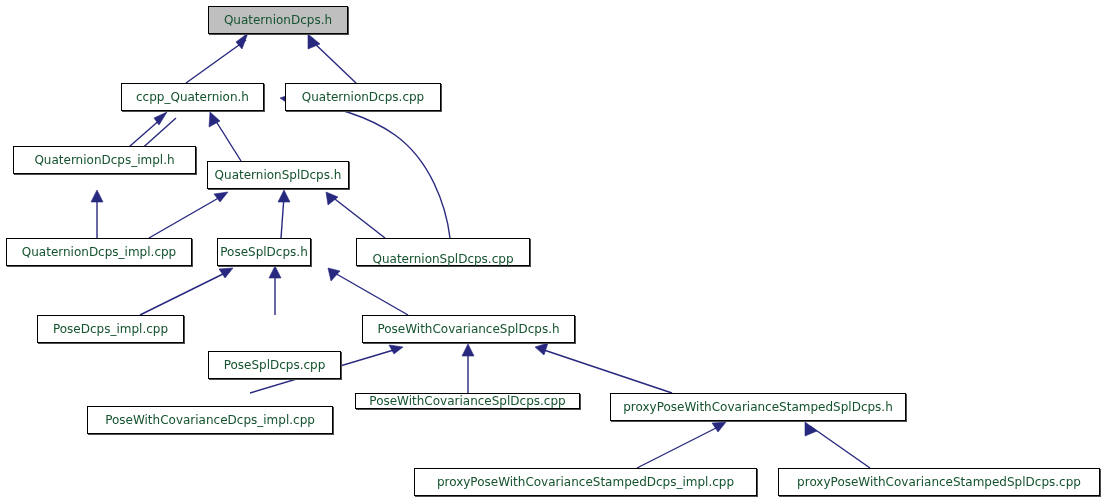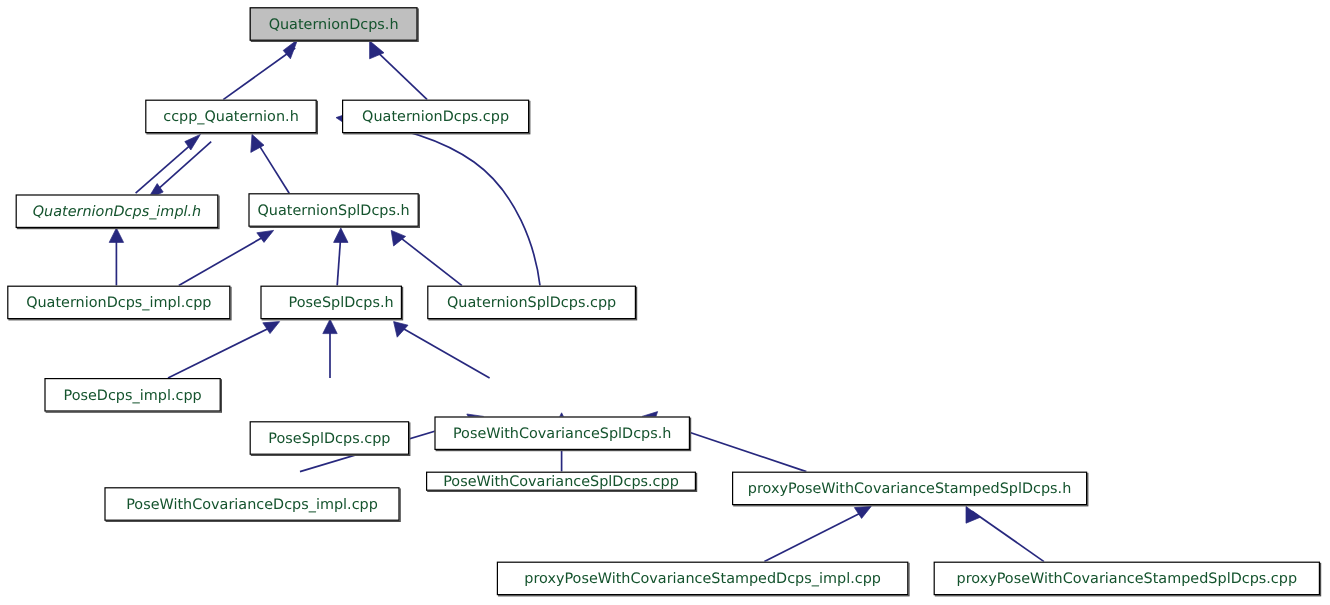--- a/index.html
+++ b/index.html
@@ -144,7 +144,7 @@
       <div class="node-box" style="left: 285px; top: 83px; width: 156px; height: 28px;">
         <span class="node-label">QuaternionDcps.cpp</span>
       </div>
-      <div class="node-box" style="left: 13px; top: 162px; width: 169px; height: 28px; font-style: italic;">
+      <div class="node-box" style="left: 13px; top: 146px; width: 183px; height: 28px;">
         <span class="node-label">QuaternionDcps_impl.h</span>
       </div>
       <div class="node-box" style="left: 207px; top: 161px; width: 142px; height: 28px;">

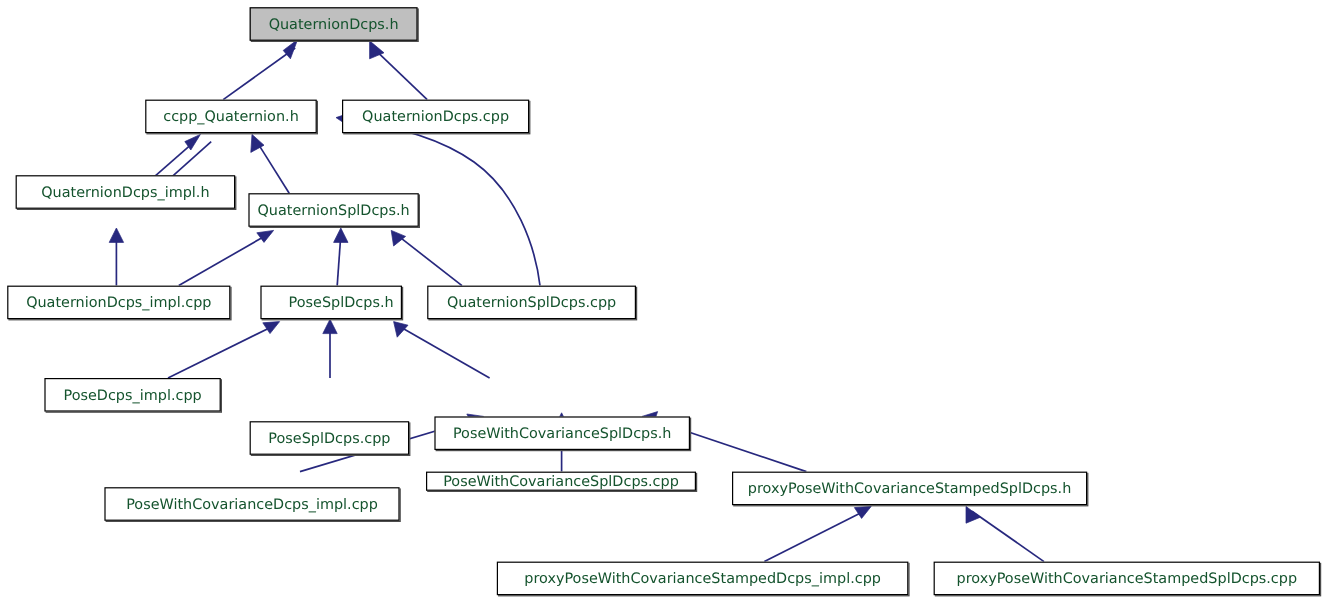--- a/index.html
+++ b/index.html
@@ -153,7 +153,7 @@
       <div class="node-box" style="left: 6px; top: 238px; width: 186px; height: 28px;">
         <span class="node-label">QuaternionDcps_impl.cpp</span>
       </div>
-      <div class="node-box" style="left: 217px; top: 238px; width: 118px; height: 28px; justify-content: flex-end;">
+      <div class="node-box" style="left: 217px; top: 238px; width: 94px; height: 28px;">
         <span class="node-label">PoseSplDcps.h</span>
       </div>
       <div class="node-box" style="left: 356px; top: 238px; width: 174px; height: 28px;">

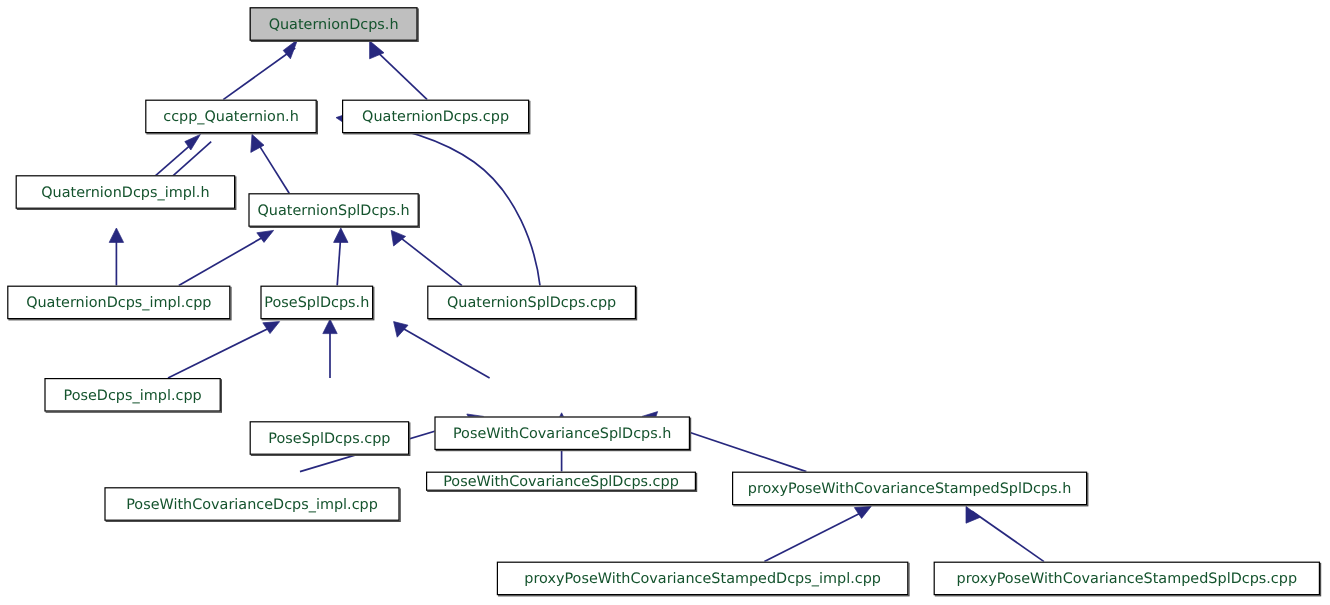--- a/index.html
+++ b/index.html
@@ -156,7 +156,7 @@
       <div class="node-box" style="left: 217px; top: 238px; width: 94px; height: 28px;">
         <span class="node-label">PoseSplDcps.h</span>
       </div>
-      <div class="node-box" style="left: 356px; top: 238px; width: 174px; height: 28px;">
+      <div class="node-box" style="left: 356px; top: 238px; width: 174px; height: 28px; align-items: flex-end;">
         <span class="node-label">QuaternionSplDcps.cpp</span>
       </div>
       <div class="node-box" style="left: 37px; top: 315px; width: 147px; height: 28px; justify-content: center;">

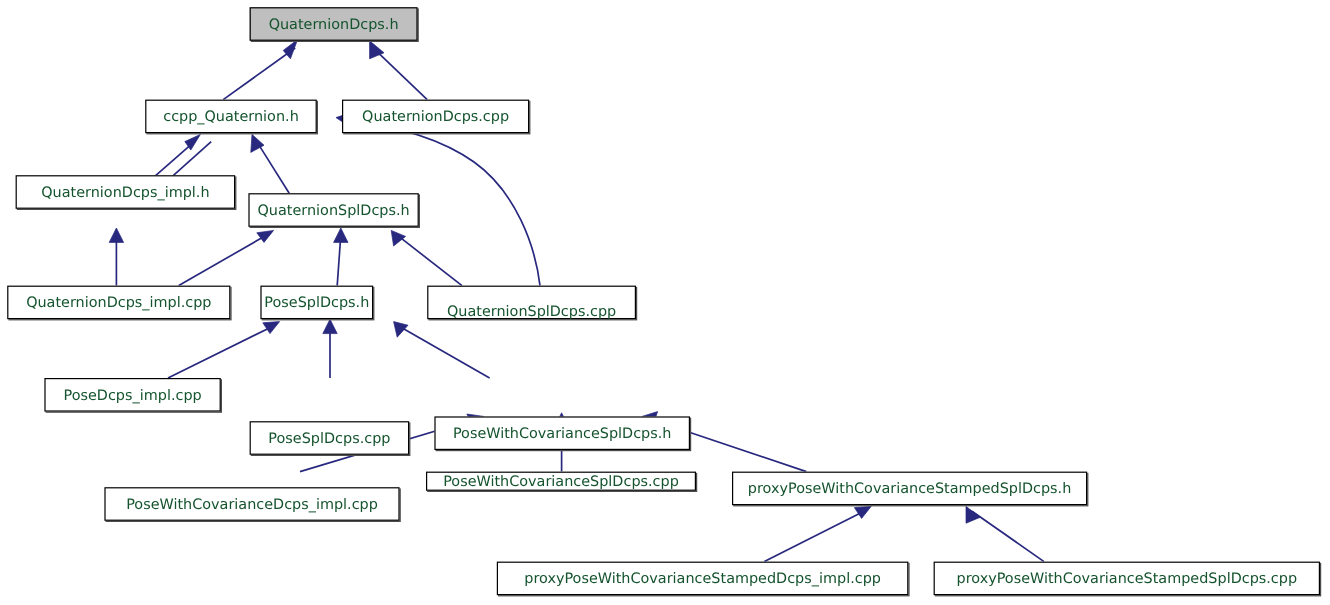--- a/index.html
+++ b/index.html
@@ -165,7 +165,7 @@
       <div class="node-box" style="left: 208px; top: 315px; width: 133px; height: 28px; margin-top: 36px;">
         <span class="node-label">PoseSplDcps.cpp</span>
       </div>
-      <div class="node-box" style="left: 362px; top: 315px; width: 213px; height: 28px; margin-top: 32px;">
+      <div class="node-box" style="left: 362px; top: 315px; width: 213px; height: 28px;">
         <span class="node-label">PoseWithCovarianceSplDcps.h</span>
       </div>
       <div class="node-box" style="left: 87px; top: 406px; width: 246px; height: 28px;">

